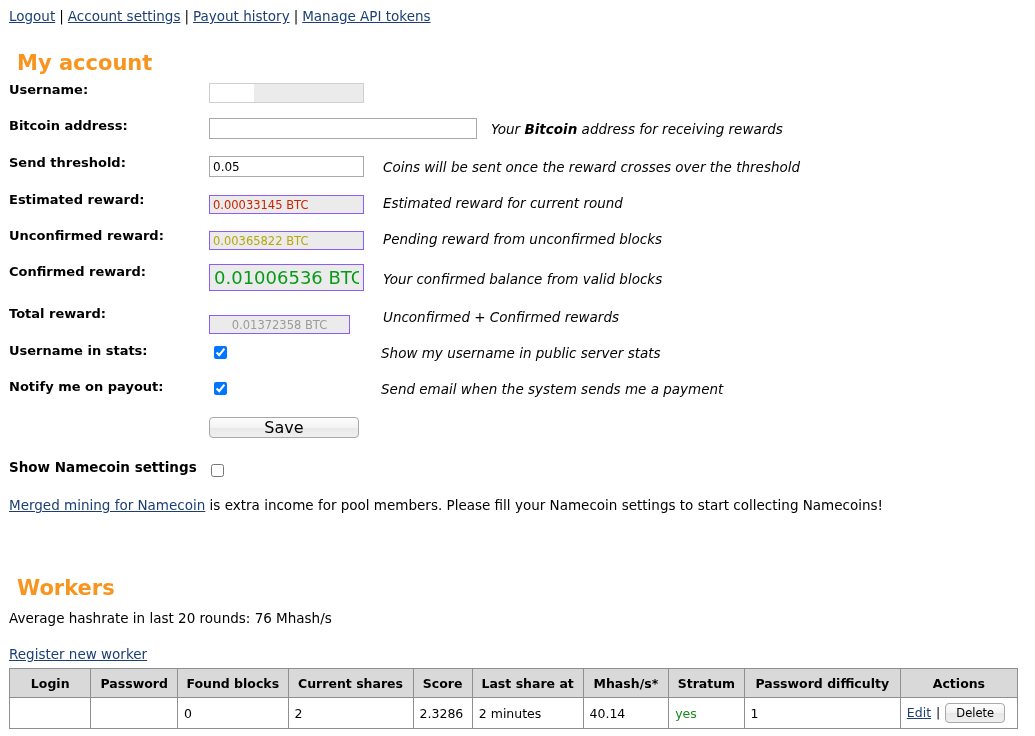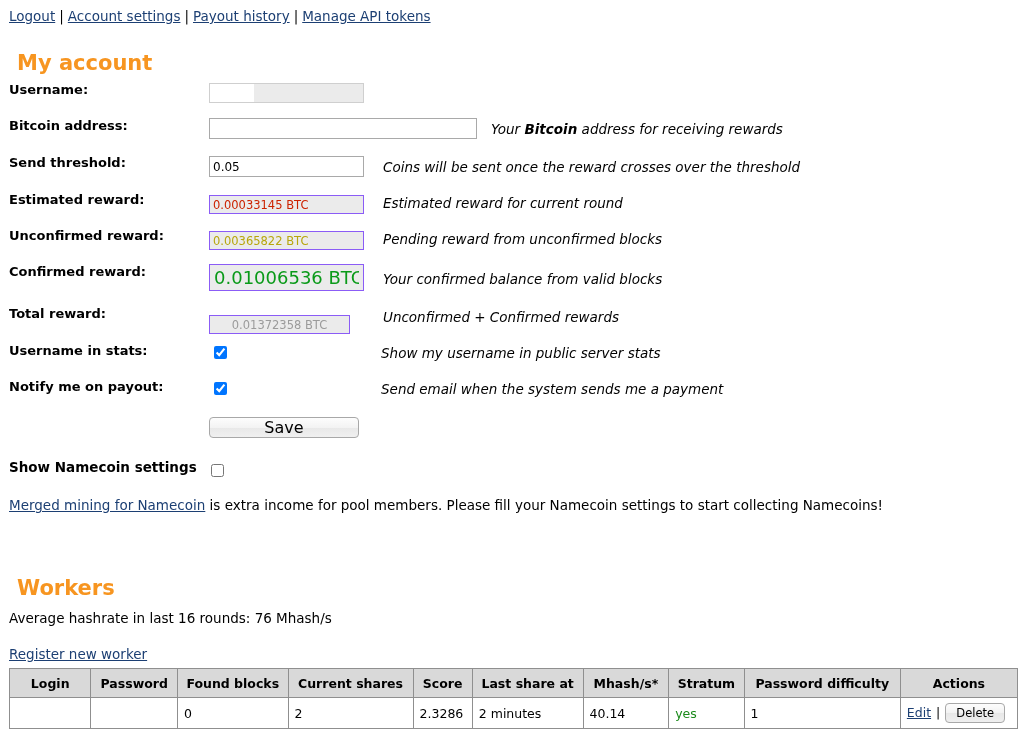--- a/index.html
+++ b/index.html
@@ -293,7 +293,7 @@
 
   <h1 class="section-title workers">Workers</h1>
 
-  <div class="avg-hashrate">Average hashrate in last 16 rounds: 76 Mhash/s</div>
+  <div class="avg-hashrate">Average hashrate in last 20 rounds: 76 Mhash/s</div>
 
   <div class="register-link"><a href="#">Register new worker</a></div>
 

